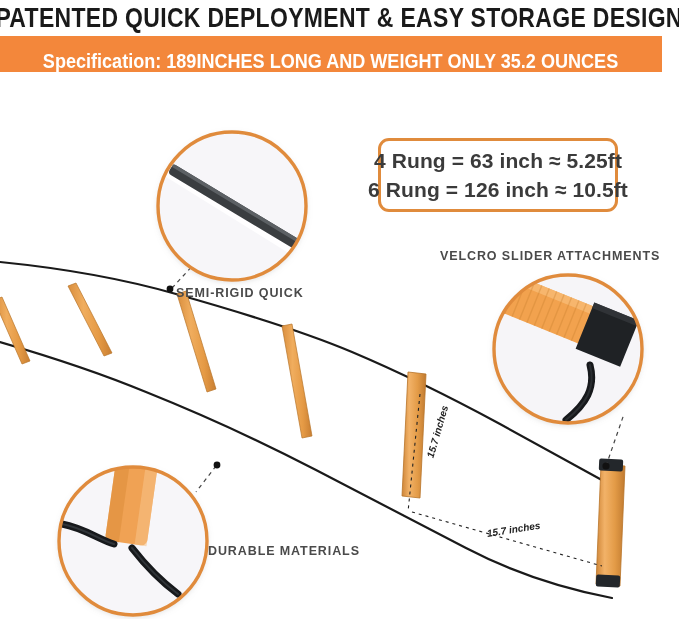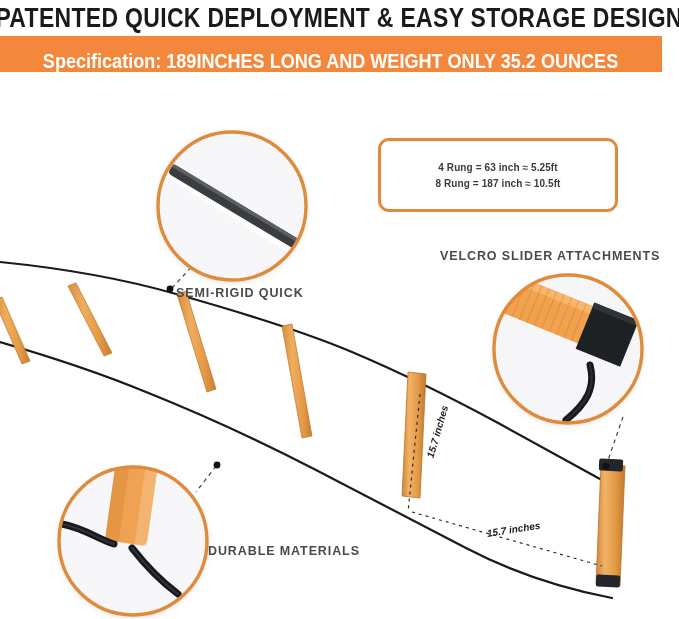--- a/index.html
+++ b/index.html
@@ -81,7 +81,7 @@
     gap: 5px;
   }
   .rung-line {
-    font-size: 10px;
+    font-size: 21px;
     font-weight: 700;
     color: #3b3b3b;
     letter-spacing: 0.1px;

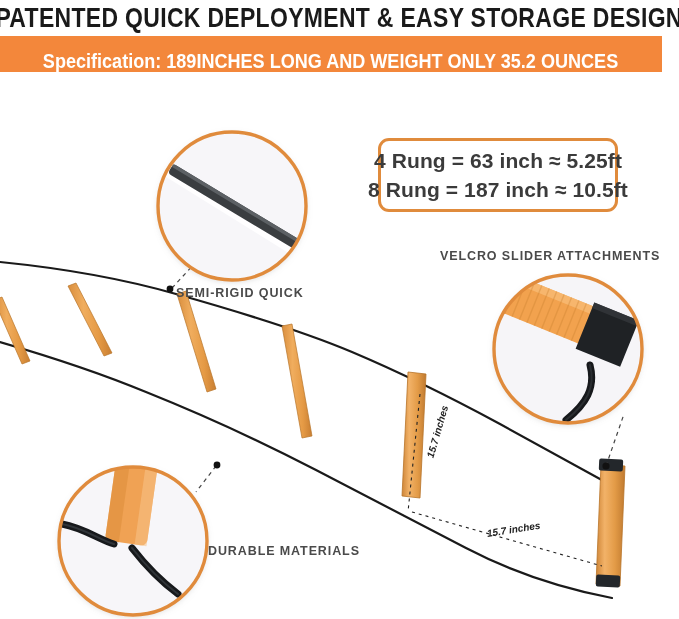--- a/index.html
+++ b/index.html
@@ -282,7 +282,7 @@
 
   <div id="rung-box">
     <div class="rung-line">4 Rung = 63 inch ≈ 5.25ft</div>
-    <div class="rung-line">8 Rung = 187 inch ≈ 10.5ft</div>
+    <div class="rung-line">6 Rung = 126 inch ≈ 10.5ft</div>
   </div>
 
   <div class="callout-label" id="label-semi-rigid">SEMI-RIGID QUICK</div>

